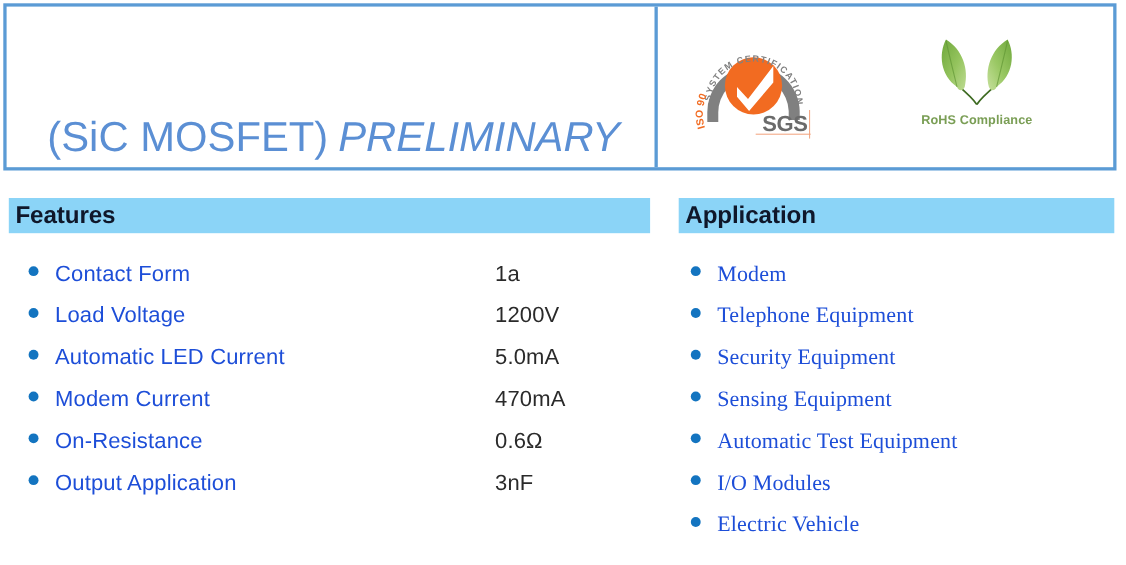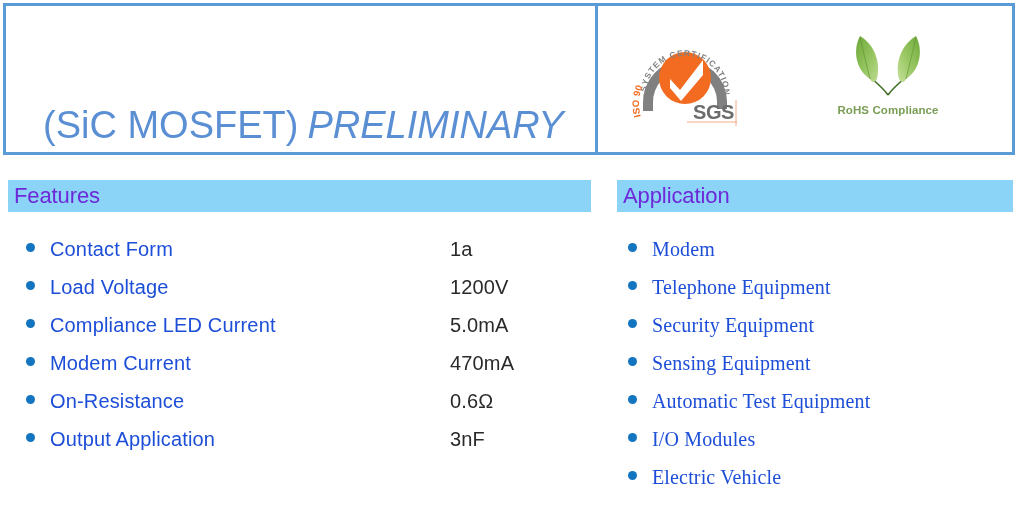--- a/index.html
+++ b/index.html
@@ -123,8 +123,8 @@
   .sec-bar.application { left: 617px; top: 180px; width: 396px; }
   .sec-title {
     font-size: 22px;
-    font-weight: normal;
-    color: #6d28d9;
+    font-weight: bold;
+    color: #0f172a;
     margin-left: 6px;
     letter-spacing: -0.1px;
   }

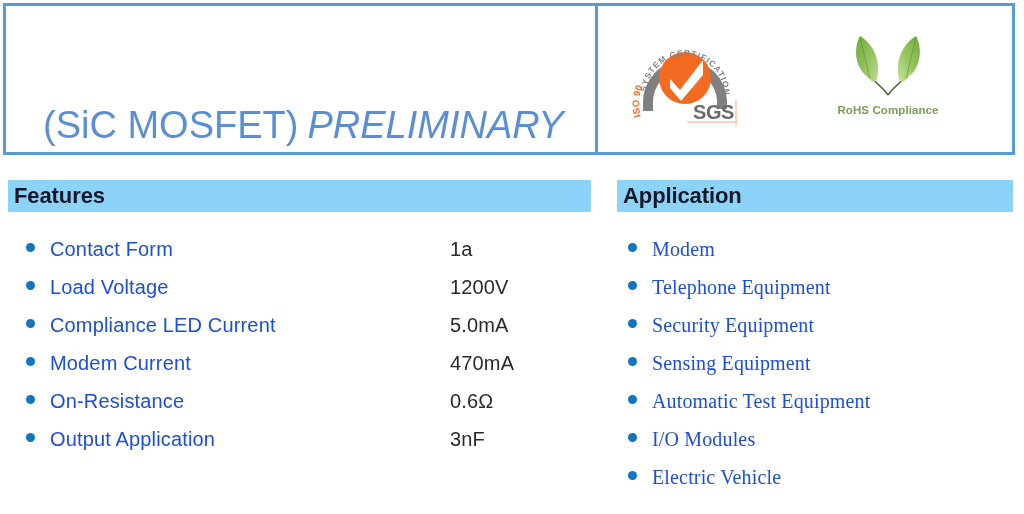--- a/index.html
+++ b/index.html
@@ -256,7 +256,7 @@
   </div>
   <div class="row">
     <span class="bullet"></span>
-    <span class="row-label">Compliance LED Current</span>
+    <span class="row-label">Automatic LED Current</span>
     <span class="row-value">5.0mA</span>
   </div>
   <div class="row">

